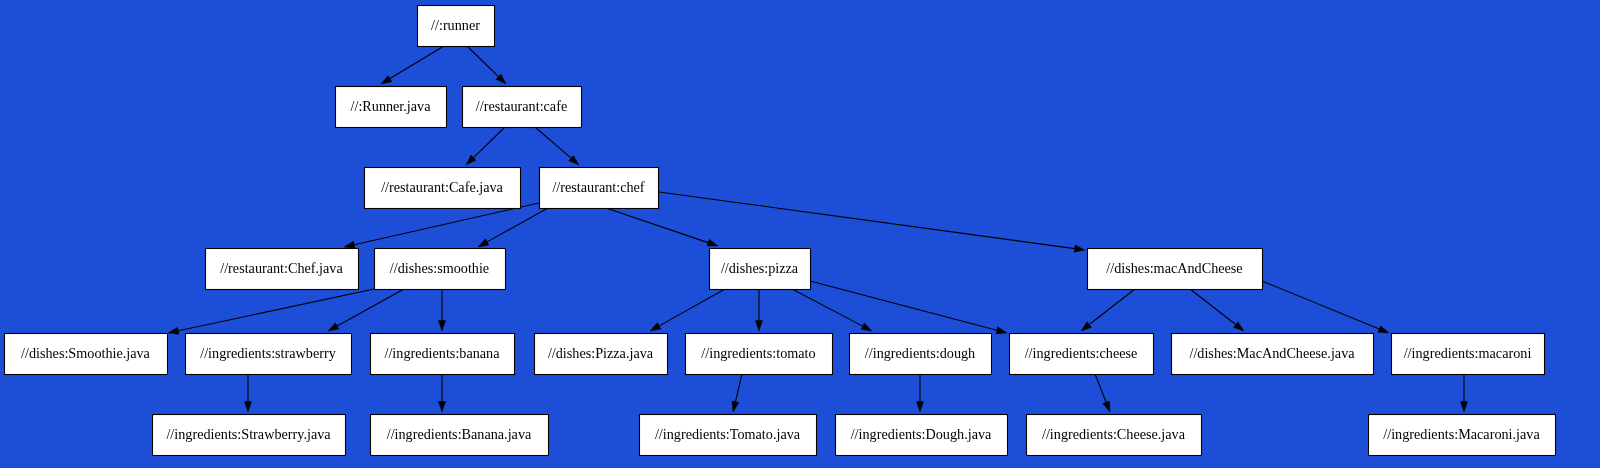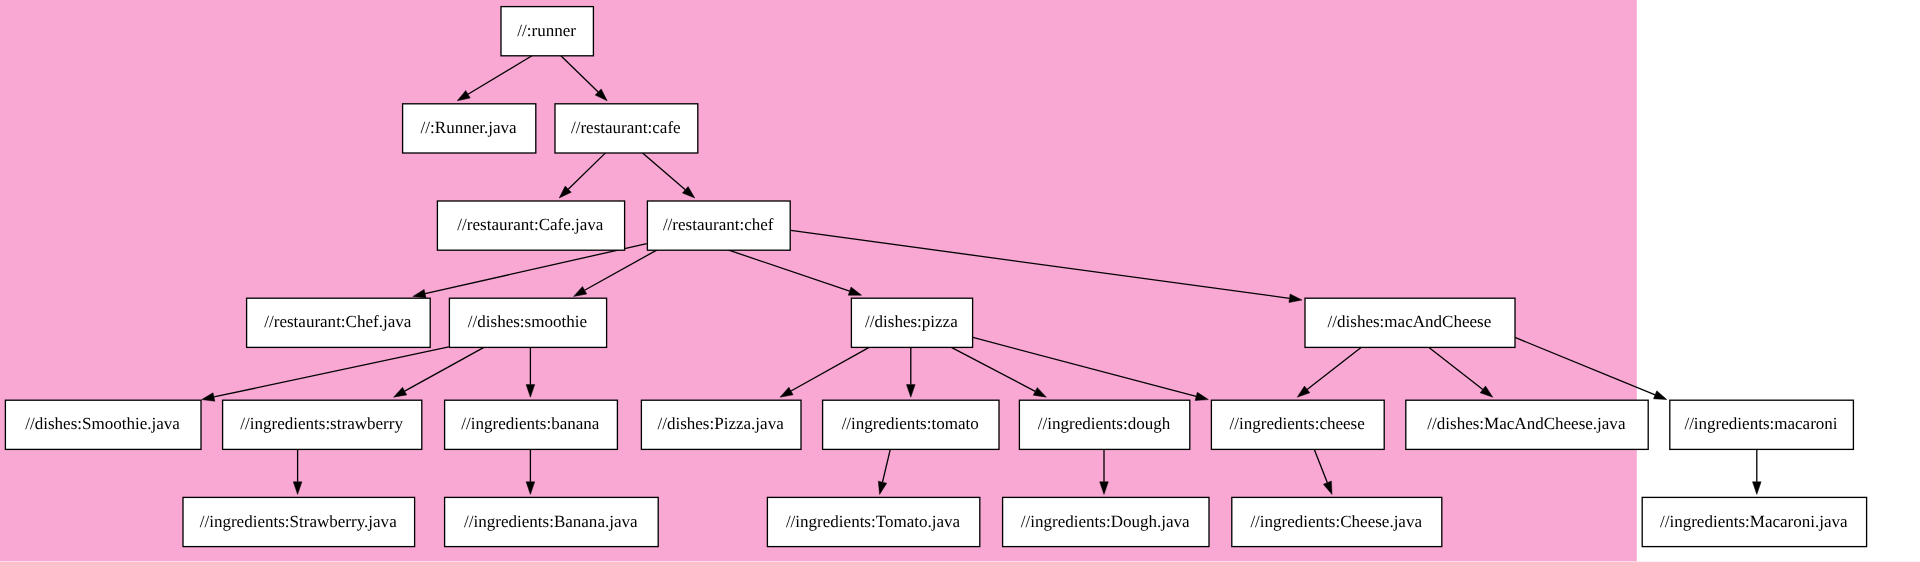--- a/index.html
+++ b/index.html
@@ -15,9 +15,9 @@
   }
   #graph-root {
     position: relative;
-    width: 1364px;
+    width: 1600px;
     height: 468px;
-    background: #f9a8d4;
+    background: #1d4ed8;
   }
   svg#graph-canvas {
     position: absolute;

